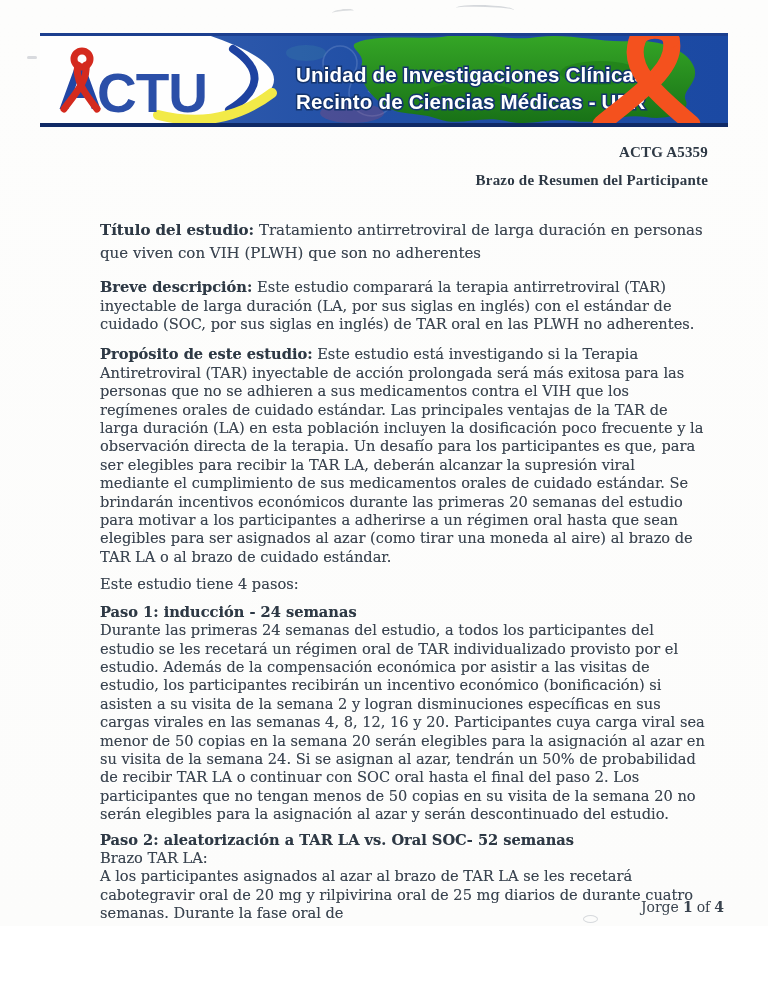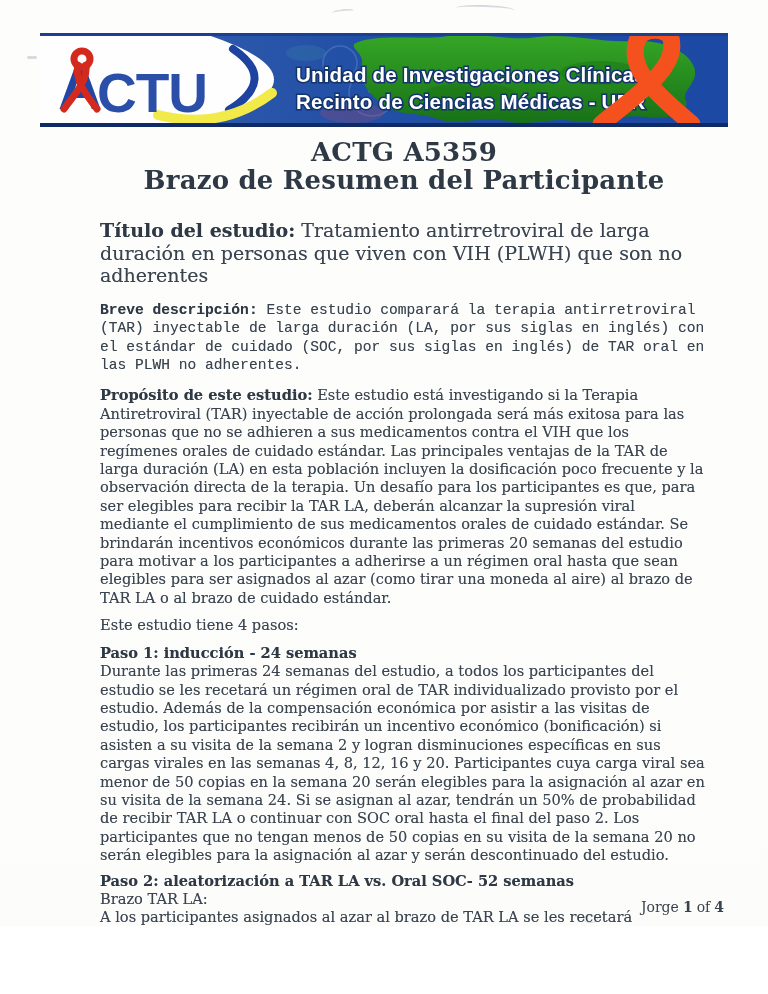--- a/index.html
+++ b/index.html
@@ -19,7 +19,7 @@
   .banner svg { display:block; }
   
   .content { position:absolute; left:100px; top:138px; width:608px; color:#3a4450; }
-  .doc-title { text-align:center; font-weight:bold; font-size:26px; line-height:28px; color:#273546; letter-spacing:.2px; }
+  .doc-title { text-align:right; font-weight:bold; font-size:15px; line-height:28px; color:#273546; letter-spacing:.2px;font-family:Liberation Serif, serif; }
   p.sec { margin:0; font-size:14.6px; line-height:18.4px; text-shadow:0 0 .4px rgba(58,68,80,.45); }
   p.lead { font-size:19px; line-height:22.6px; }
   .sec b, .doc-title, .hline { color:#2e3945; }

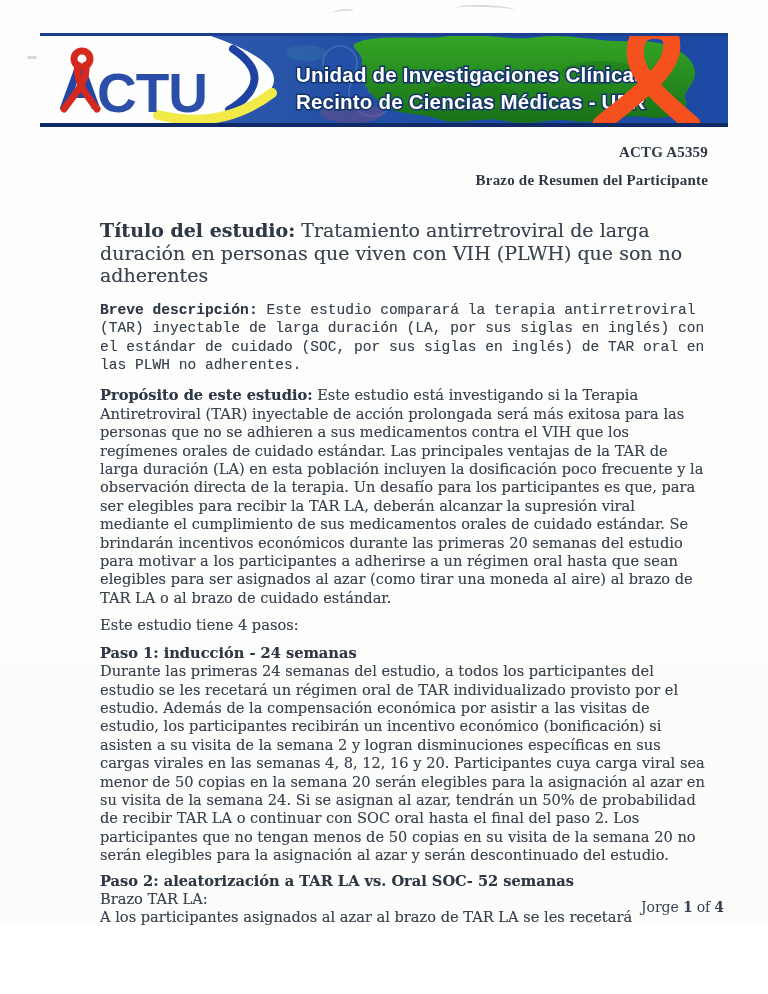--- a/index.html
+++ b/index.html
@@ -21,7 +21,7 @@
   .content { position:absolute; left:100px; top:138px; width:608px; color:#3a4450; }
   .doc-title { text-align:right; font-weight:bold; font-size:15px; line-height:28px; color:#273546; letter-spacing:.2px;font-family:Liberation Serif, serif; }
   p.sec { margin:0; font-size:14.6px; line-height:18.4px; text-shadow:0 0 .4px rgba(58,68,80,.45); }
-  p.lead { font-size:19px; line-height:22.6px; }
+  p.lead { font-size:15px; line-height:22.6px; }
   .sec b, .doc-title, .hline { color:#2e3945; }
   .hline { font-weight:bold; }
   .uline { }

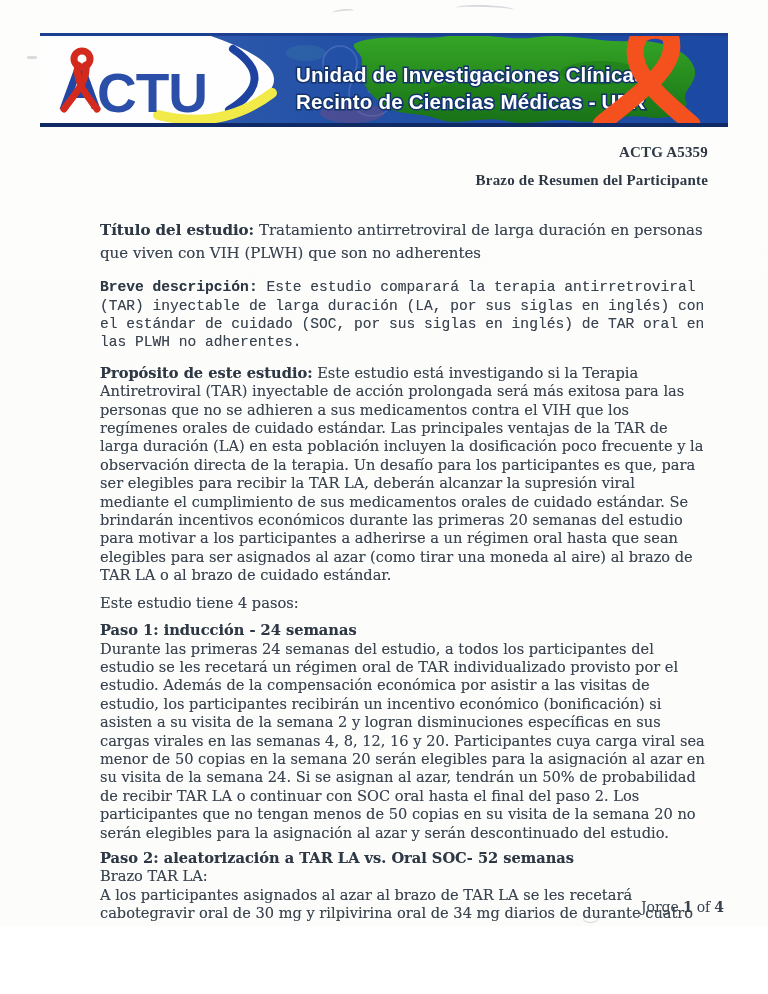--- a/index.html
+++ b/index.html
@@ -27,7 +27,7 @@
   .uline { }
   .m-titulo { margin-top:25px !important; }
   .m-inv    { margin-top:14px !important; }
-  .m-breve  { margin-top:14px !important;font-family:Liberation Mono, monospace; }
+  .m-breve  { margin-top:14px !important; }
   .m-prop   { margin-top:12px !important; }
   .m-pasos  { margin-top:9px  !important; }
   .m-p1h    { margin-top:9px  !important; }

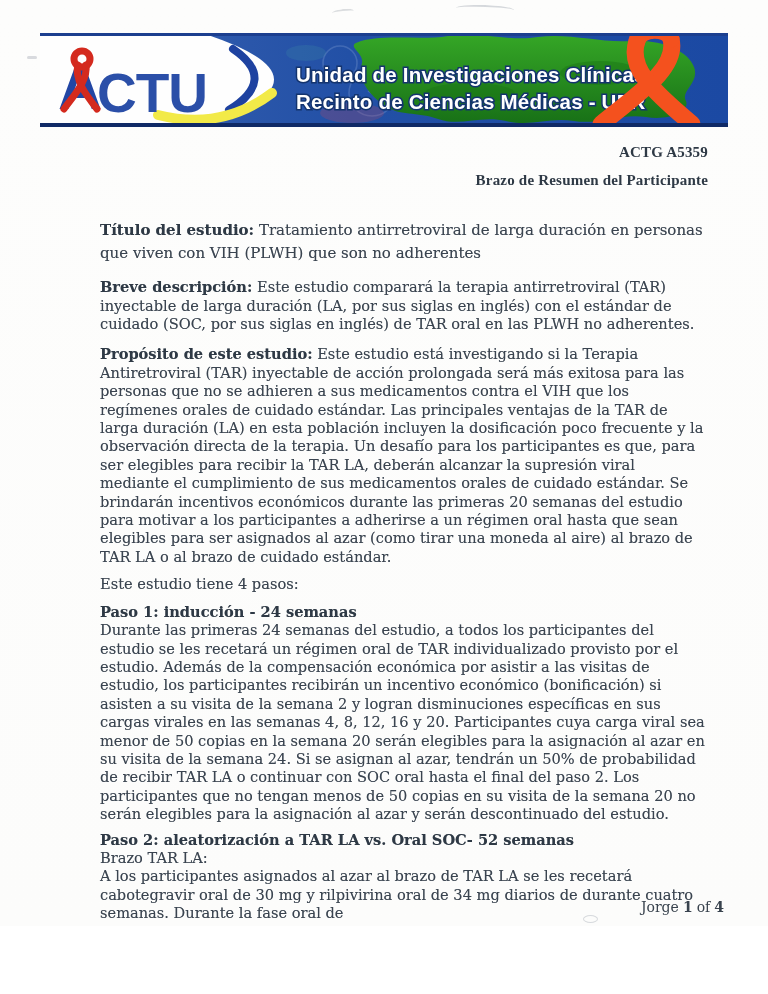--- a/index.html
+++ b/index.html
@@ -131,7 +131,7 @@
 
     <p class="sec m-p2h hline"><span>Paso 2: aleatorización a TAR LA vs. Oral SOC- 52 semanas</span></p>
     <p class="sec uline"><span>Brazo TAR LA:</span></p>
-    <p class="sec"><span>A los participantes asignados al azar al brazo de TAR LA se les recetará cabotegravir oral de 30 mg y rilpivirina oral de 34 mg diarios de durante cuatro semanas. Durante la fase oral de</span></p>
+    <p class="sec"><span>A los participantes asignados al azar al brazo de TAR LA se les recetará cabotegravir oral de 20 mg y rilpivirina oral de 25 mg diarios de durante cuatro semanas. Durante la fase oral de</span></p>
 
   </div>
 

